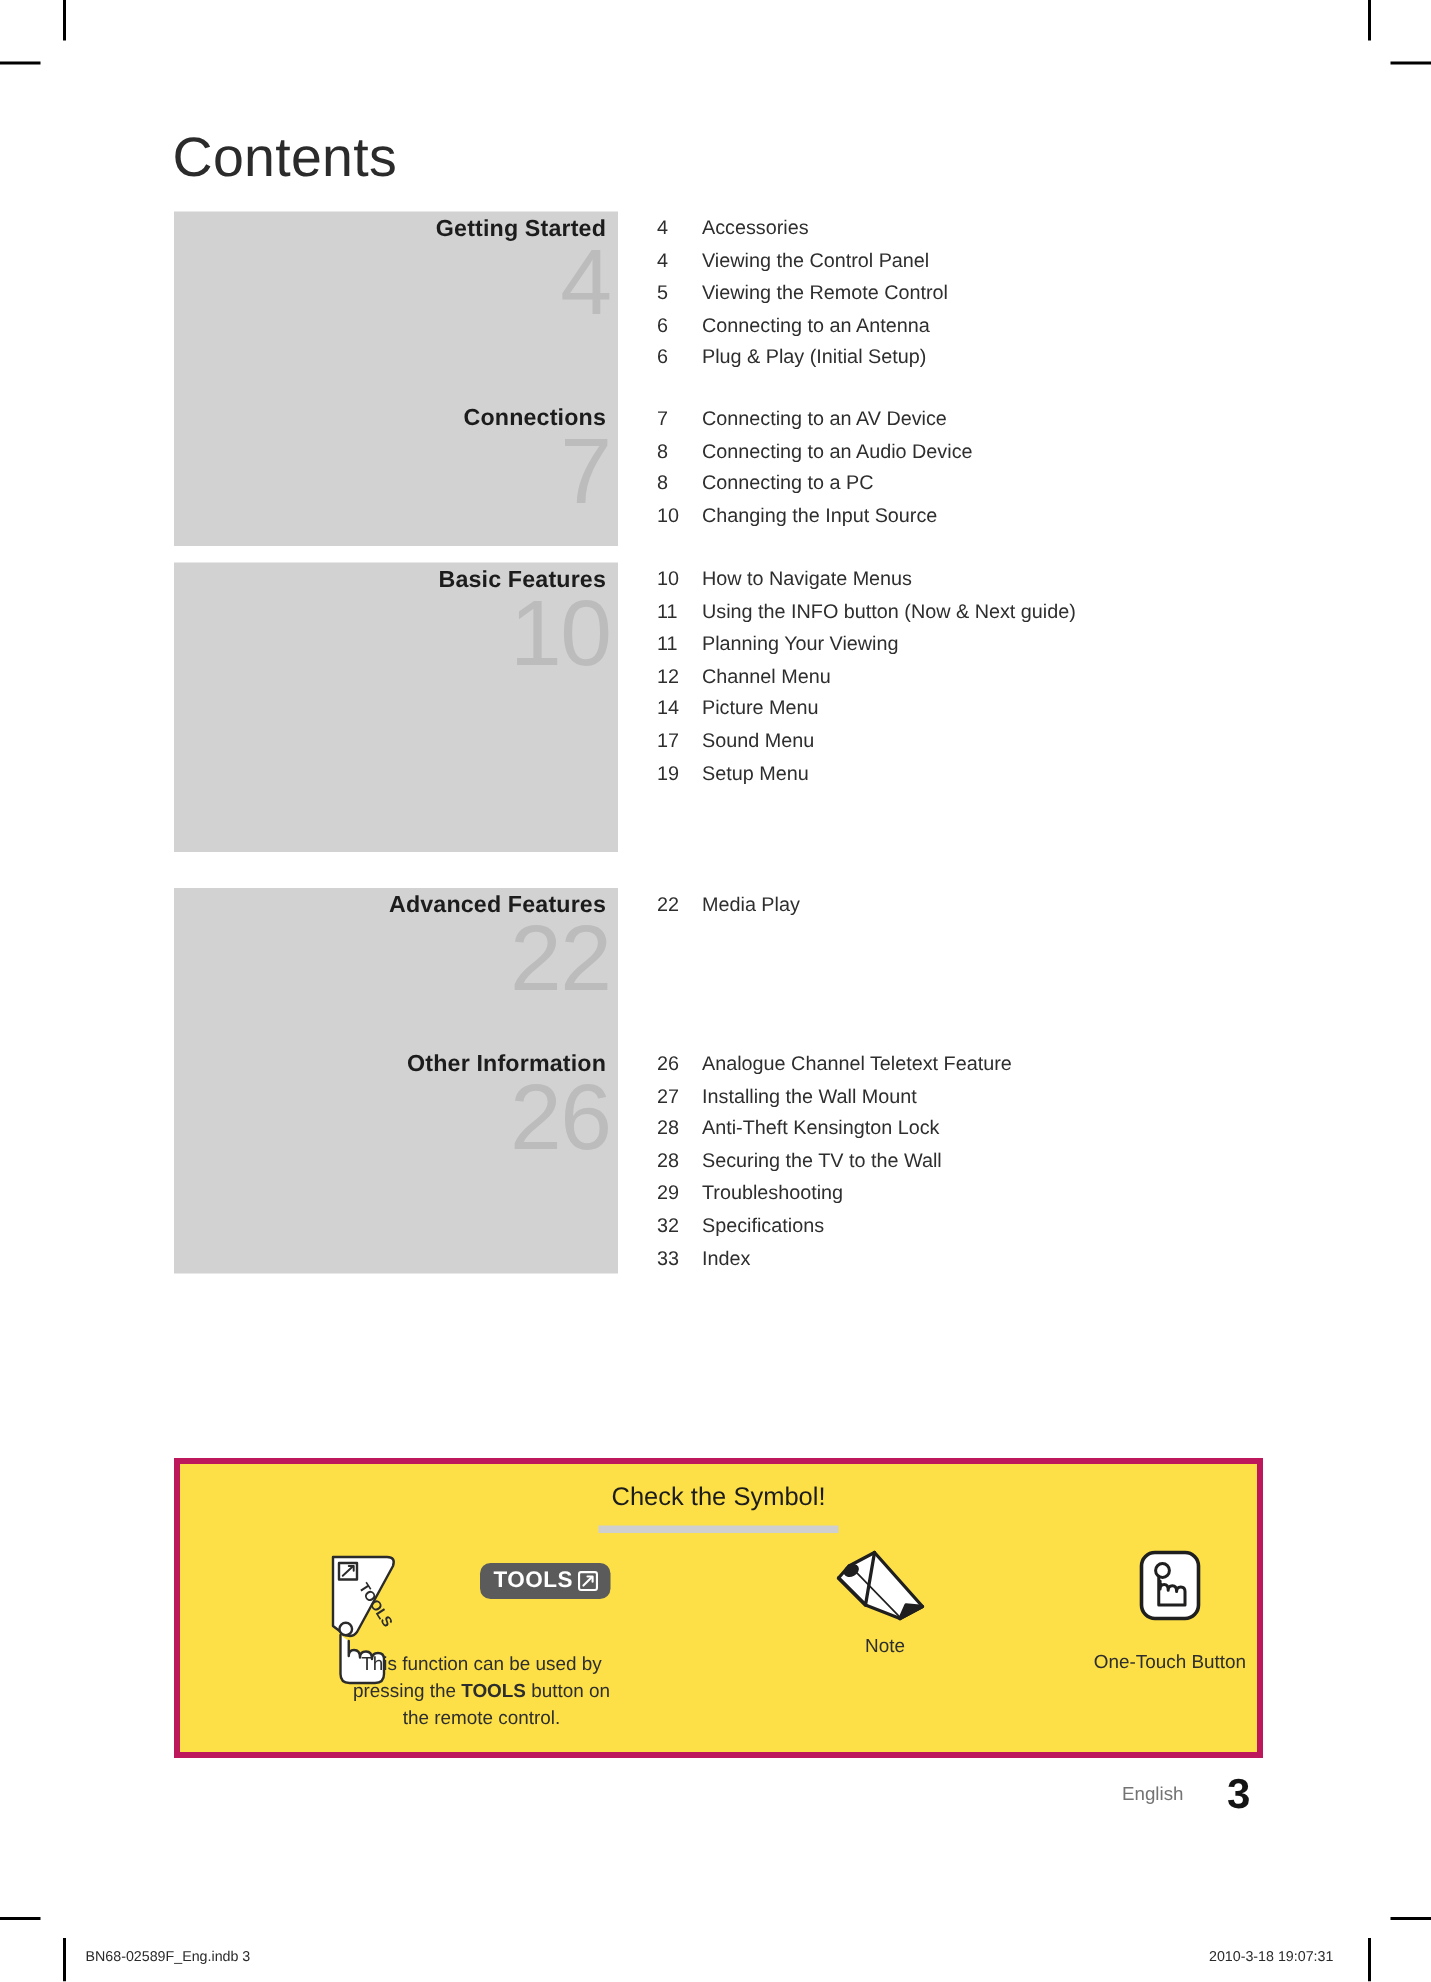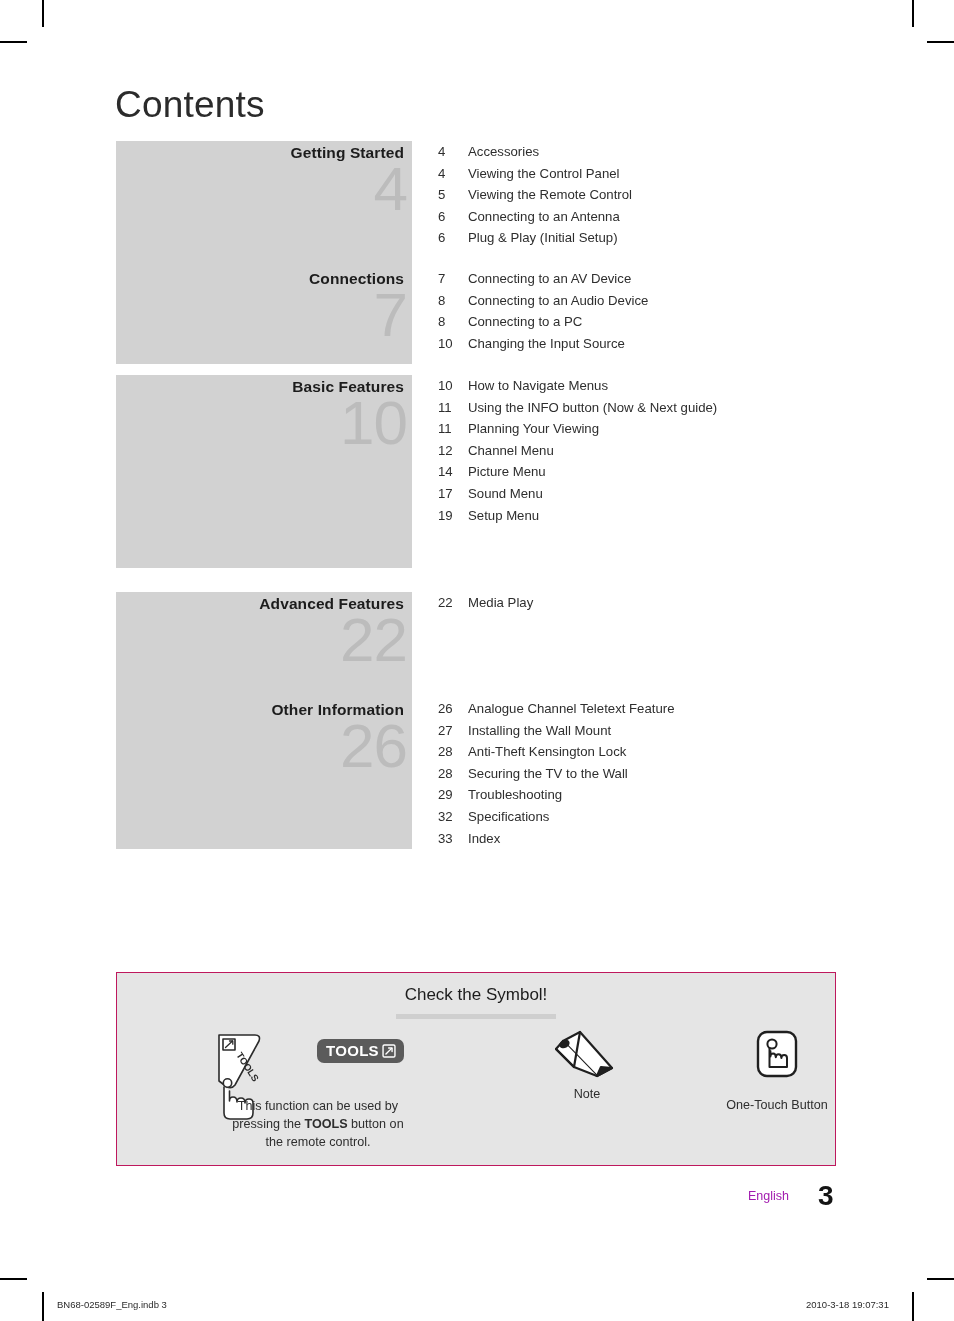--- a/index.html
+++ b/index.html
@@ -104,8 +104,8 @@
     top: 972px;
     width: 718px;
     height: 192px;
-    border: 1px solid #be185d;
-    background: #e5e5e5;
+    border: 4px solid #be185d;
+    background: #fde047;
   }
   .symbol-heading {
     position: absolute;

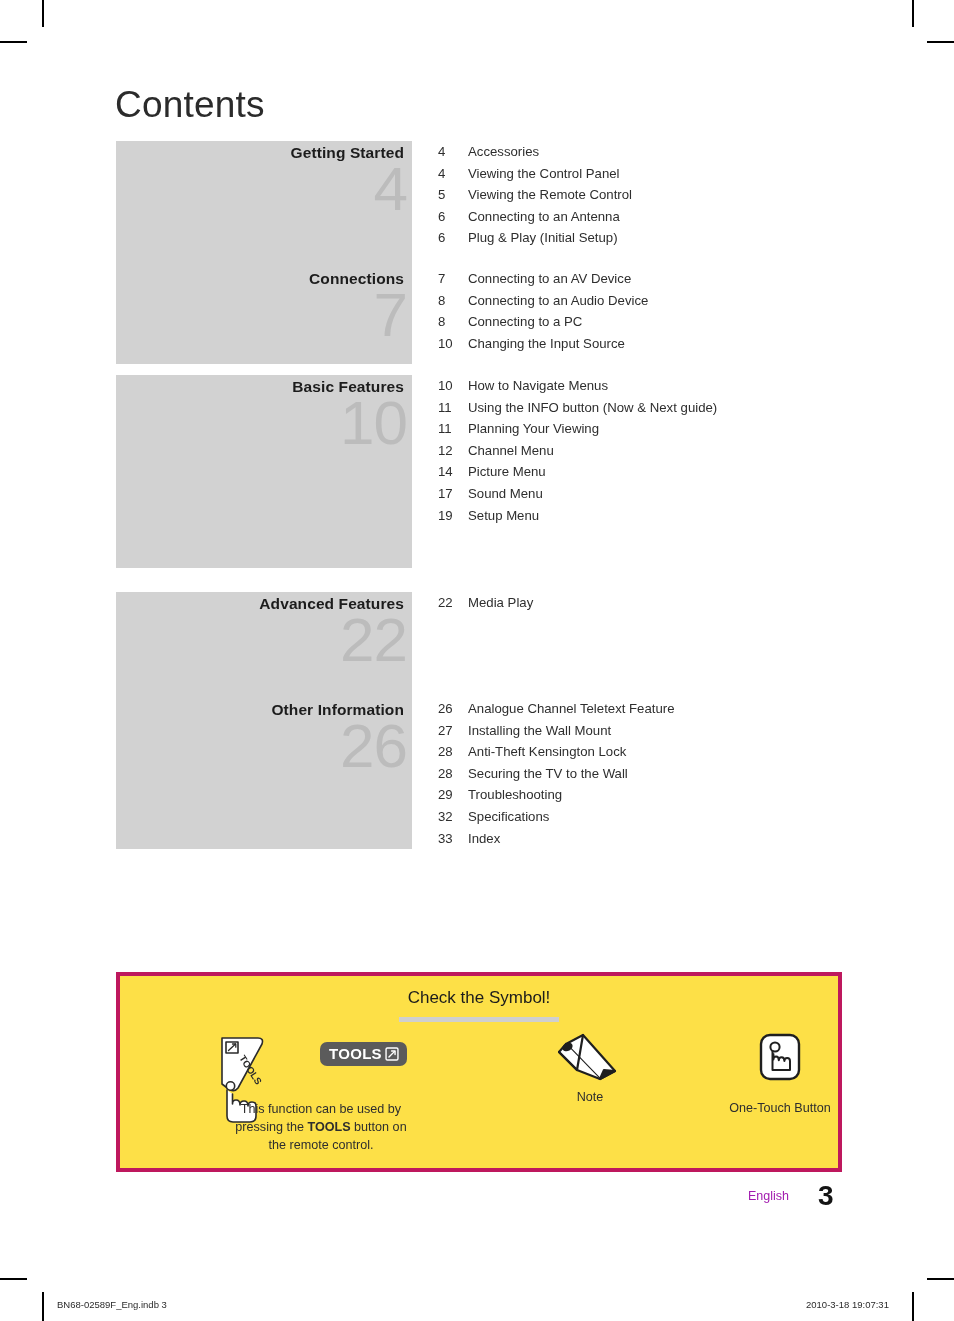--- a/index.html
+++ b/index.html
@@ -182,7 +182,7 @@
     left: 748px;
     top: 1189px;
     font-size: 12.5px;
-    color: #a21caf;
+    color: #737373;
   }
   .folio {
     position: absolute;

